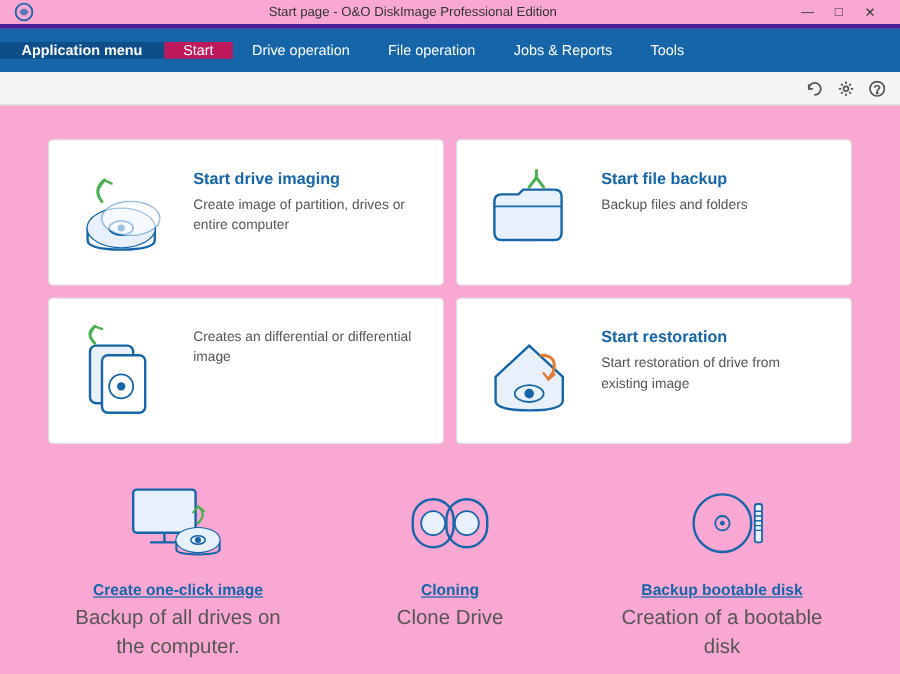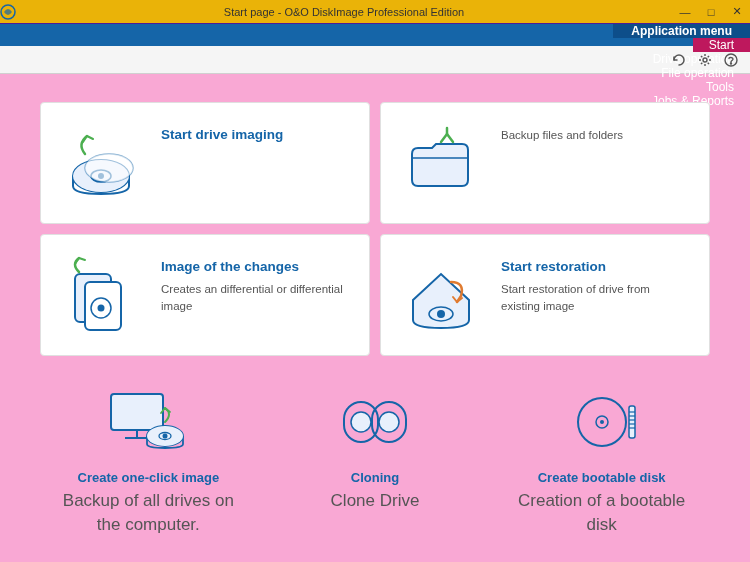--- a/index.html
+++ b/index.html
@@ -15,12 +15,12 @@
     
     .title-bar {
       height: 24px;
-      background: #eab308;
+      background: #f9a8d4;
       display: flex;
       align-items: center;
       justify-content: space-between;
-      padding: 0 0;
-      border-bottom: 1px solid #4c1d95;
+      padding: 0 12px;
+      border-bottom: 4px solid #4c1d95;
     }
     .title-bar-icon {
       width: 16px;

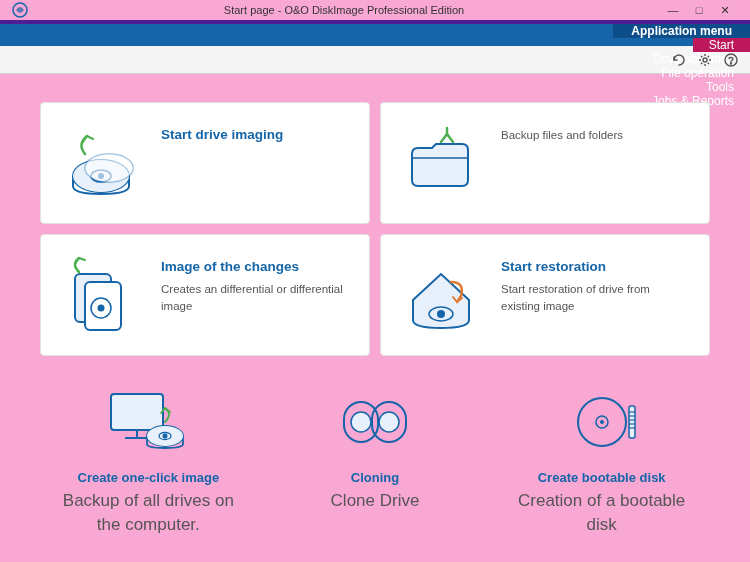--- a/index.html
+++ b/index.html
@@ -54,11 +54,10 @@
 
     
     .menu-bar {
-      height: 22px;
+      height: 36px;
       background: #1565a8;
       display: flex;
-      align-items: flex-end;
-      flex-direction: column;
+      align-items: center;
     }
     .menu-item {
       padding: 0 16px;

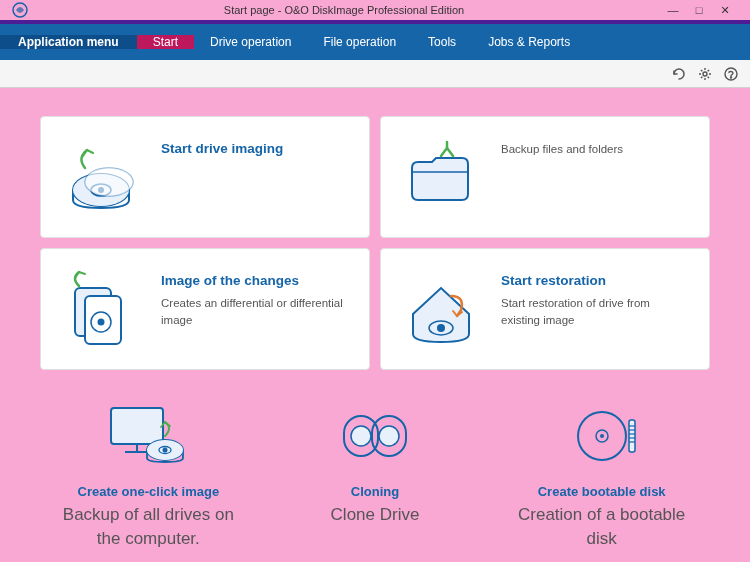--- a/index.html
+++ b/index.html
@@ -212,8 +212,8 @@
   <div class="menu-item active">Start</div>
   <div class="menu-item">Drive operation</div>
   <div class="menu-item">File operation</div>
+  <div class="menu-item">Jobs &amp; Reports</div>
   <div class="menu-item">Tools</div>
-  <div class="menu-item">Jobs &amp; Reports</div>
 </div>
 
 <div class="toolbar">

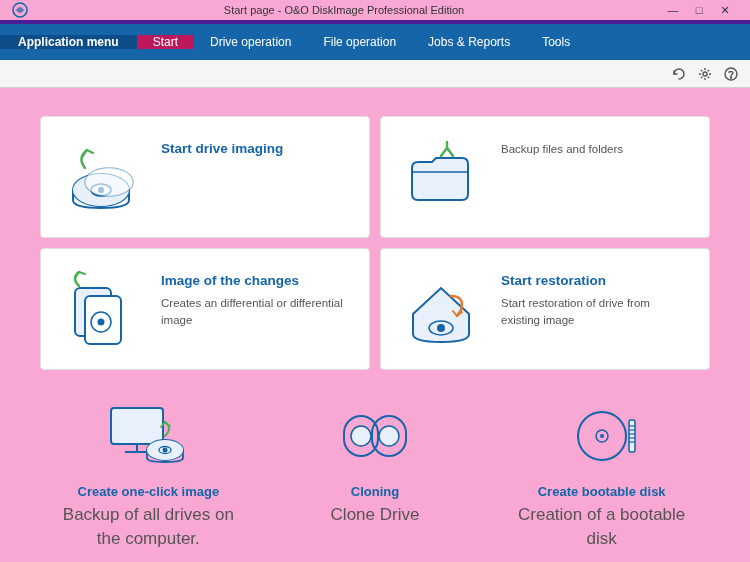--- a/index.html
+++ b/index.html
@@ -277,6 +277,7 @@
           </svg>
         </div>
         <div class="card-text">
+          <div class="card-title">Start file backup</div>
           <div class="card-desc">Backup files and folders</div>
         </div>
       </div>

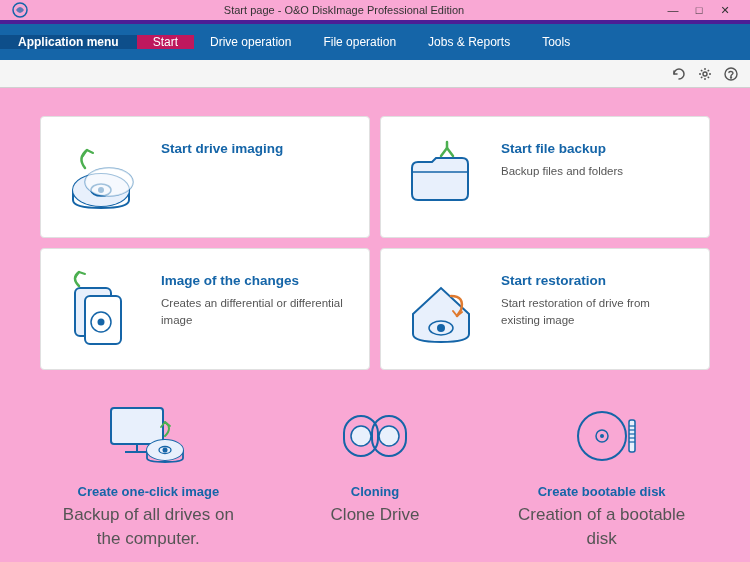--- a/index.html
+++ b/index.html
@@ -262,6 +262,7 @@
         </div>
         <div class="card-text">
           <div class="card-title">Start drive imaging</div>
+          <div class="card-desc">Create image of partition, drives or entire computer</div>
         </div>
       </div>
 

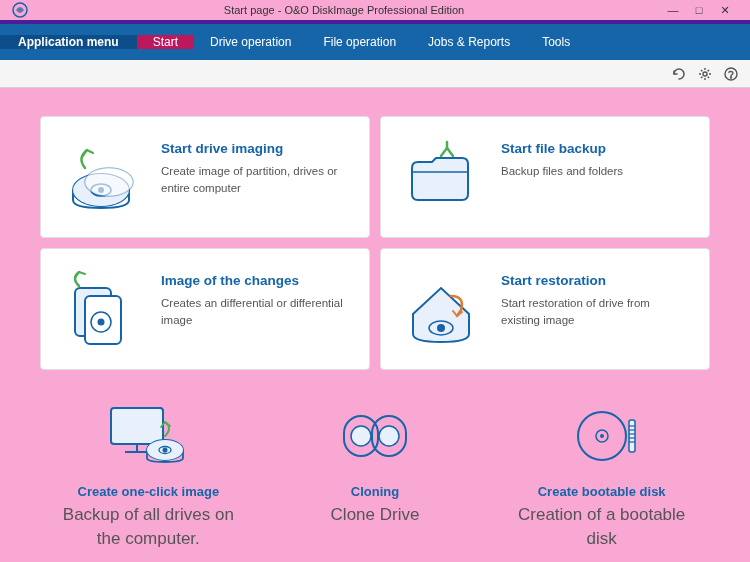--- a/index.html
+++ b/index.html
@@ -297,7 +297,6 @@
           </svg>
         </div>
         <div class="card-text">
-          <div class="card-title">Image of the changes</div>
           <div class="card-desc">Creates an differential or differential image</div>
         </div>
       </div>

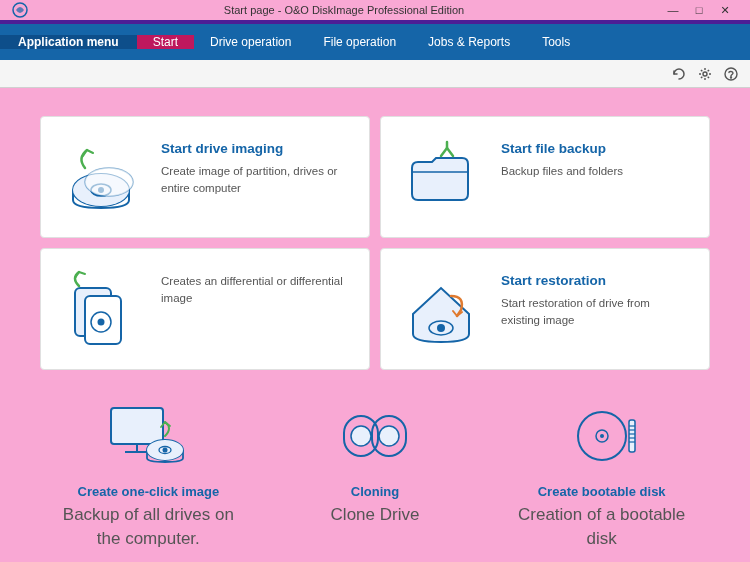--- a/index.html
+++ b/index.html
@@ -179,6 +179,7 @@
       color: #1565a8;
       font-weight: 600;
       margin-bottom: 4px;
+      text-decoration: underline;
     }
     .card-bottom-desc {
       font-size: 17px;

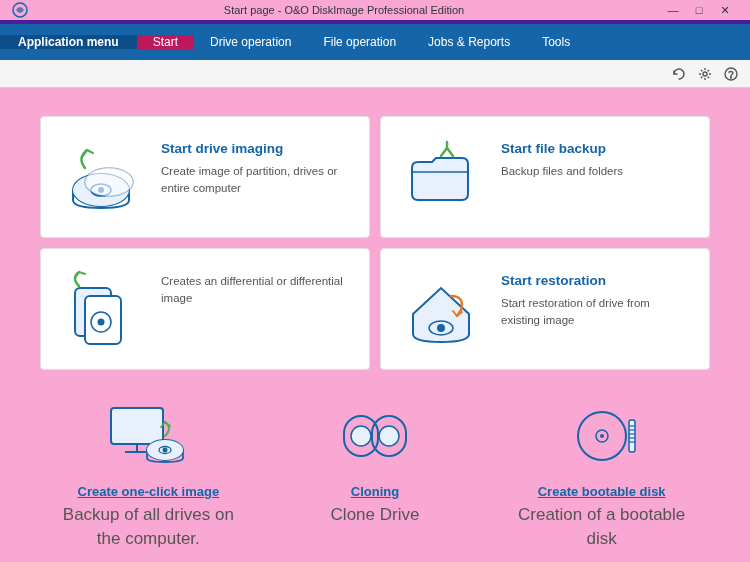--- a/index.html
+++ b/index.html
@@ -376,7 +376,7 @@
             <line x1="72" y1="42" x2="78" y2="42" stroke="#1565a8" stroke-width="1.2"></line>
           </svg>
         </div>
-        <div class="card-bottom-title">Create bootable disk</div>
+        <div class="card-bottom-title">Backup bootable disk</div>
         <div class="card-bottom-desc">Creation of a bootable disk</div>
       </div>
 

